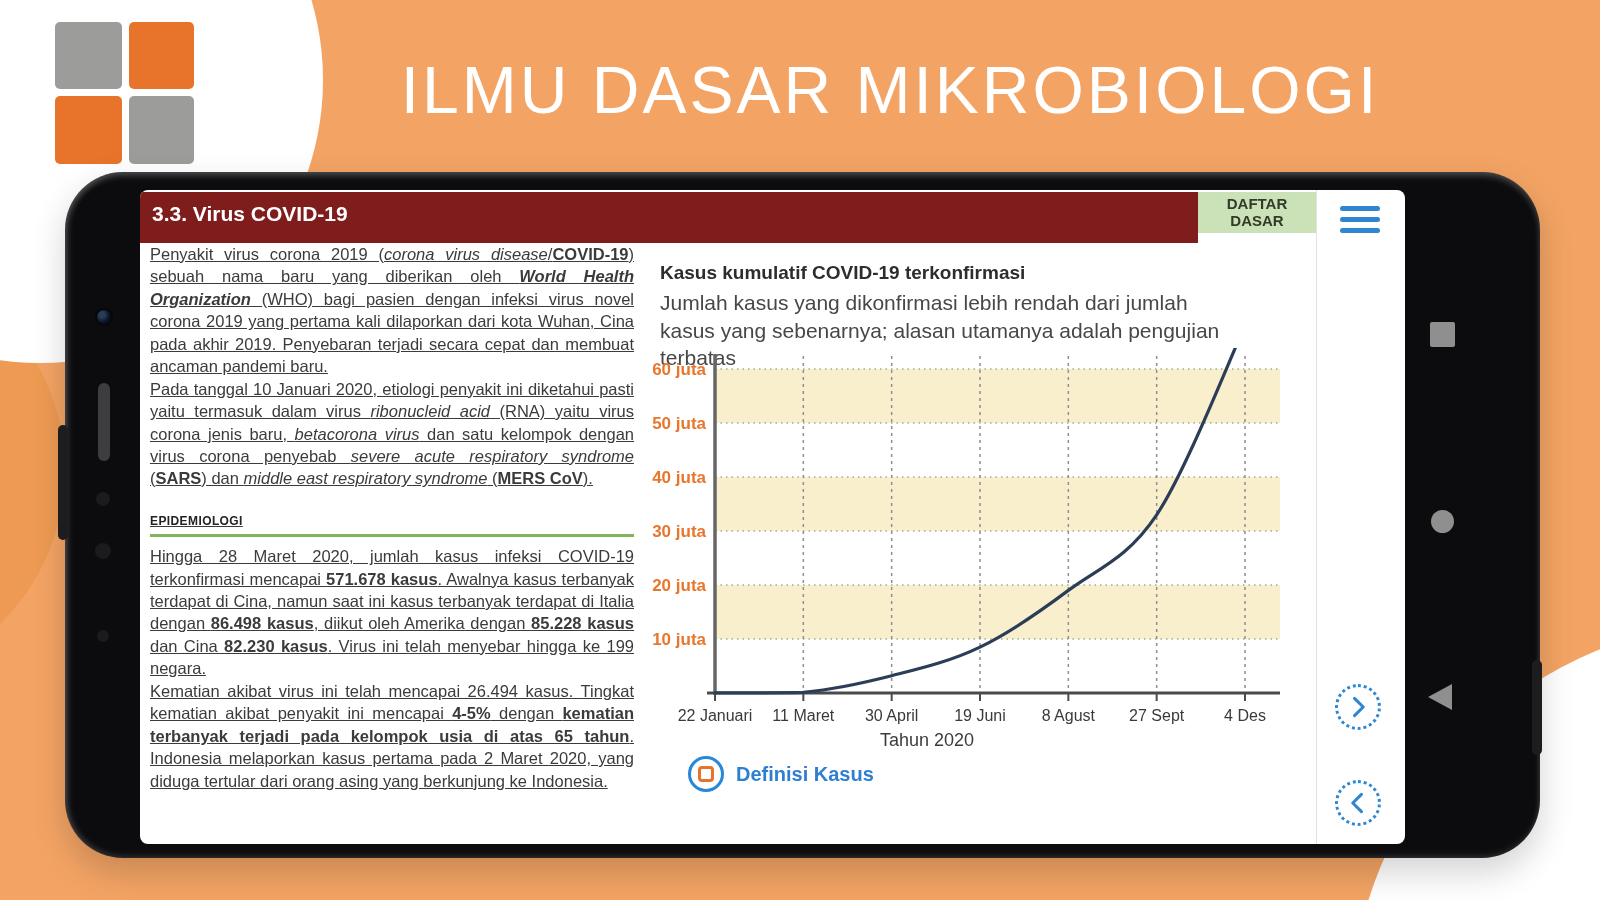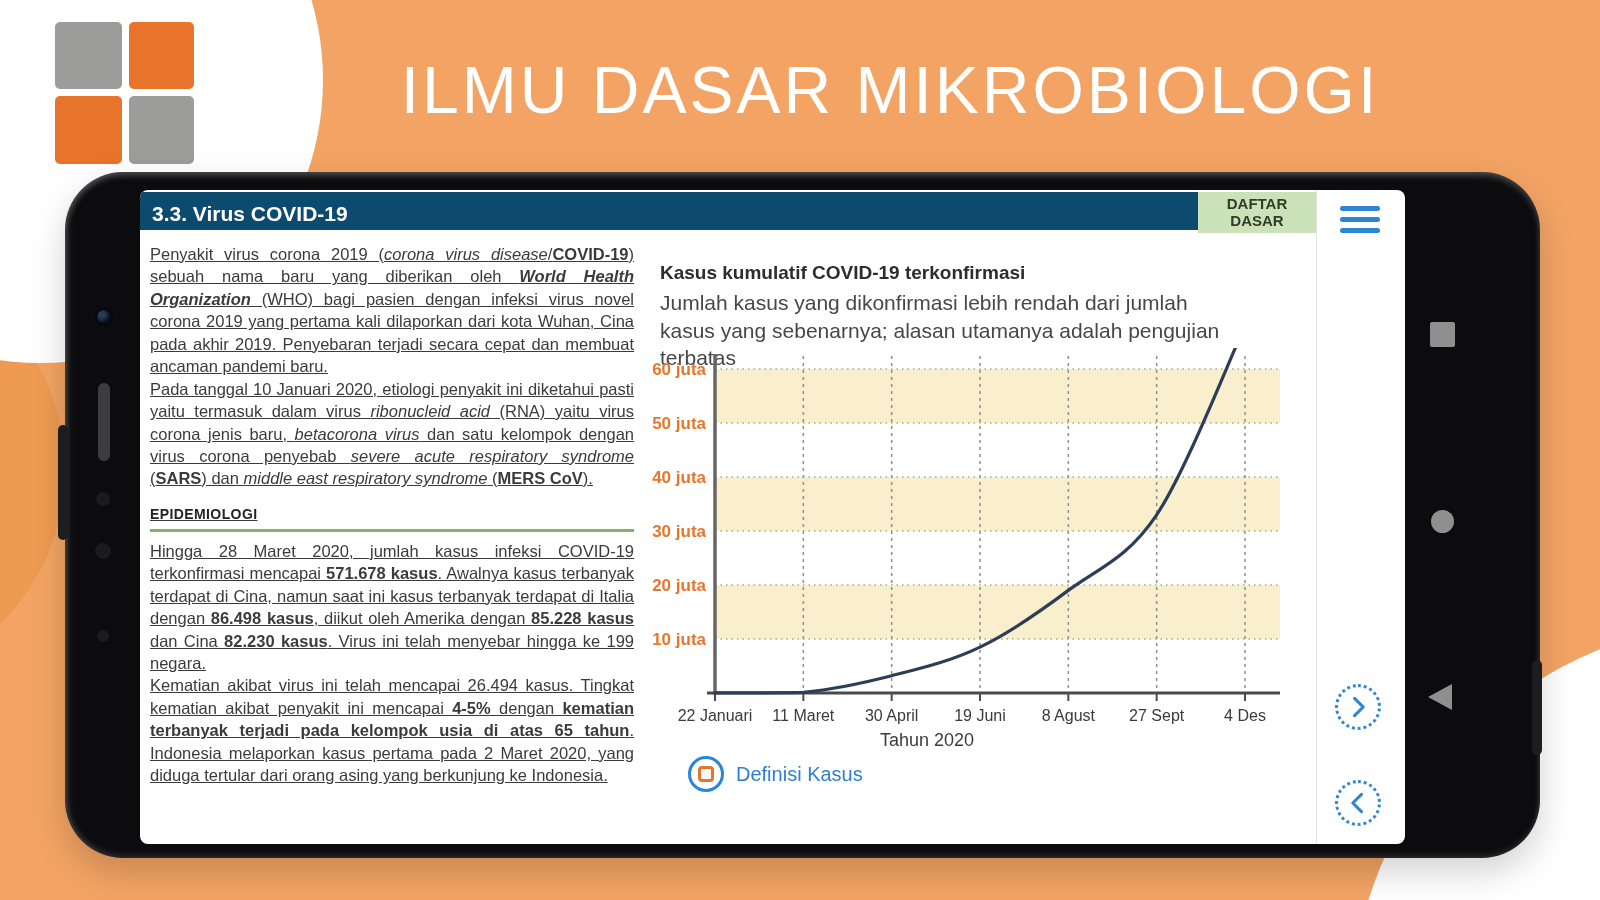--- a/index.html
+++ b/index.html
@@ -45,7 +45,7 @@
 
   
   #screen { left:140px; top:190px; width:1265px; height:654px; background:#ffffff; border-radius:8px; overflow:hidden; }
-  #app-header { left:0; top:2px; width:1058px; height:38px; background:#0c4a6e; }
+  #app-header { left:0; top:2px; width:1058px; height:51px; background:#7f1d1d; }
   #chapter-title { left:12px; top:10px; color:#ffffff; font-size:21px; font-weight:700; white-space:nowrap; }
   #toc-button { left:1058px; top:2px; width:118px; height:41px; background:#CBE2B8; display:flex;
     align-items:center; justify-content:center; text-align:center; }

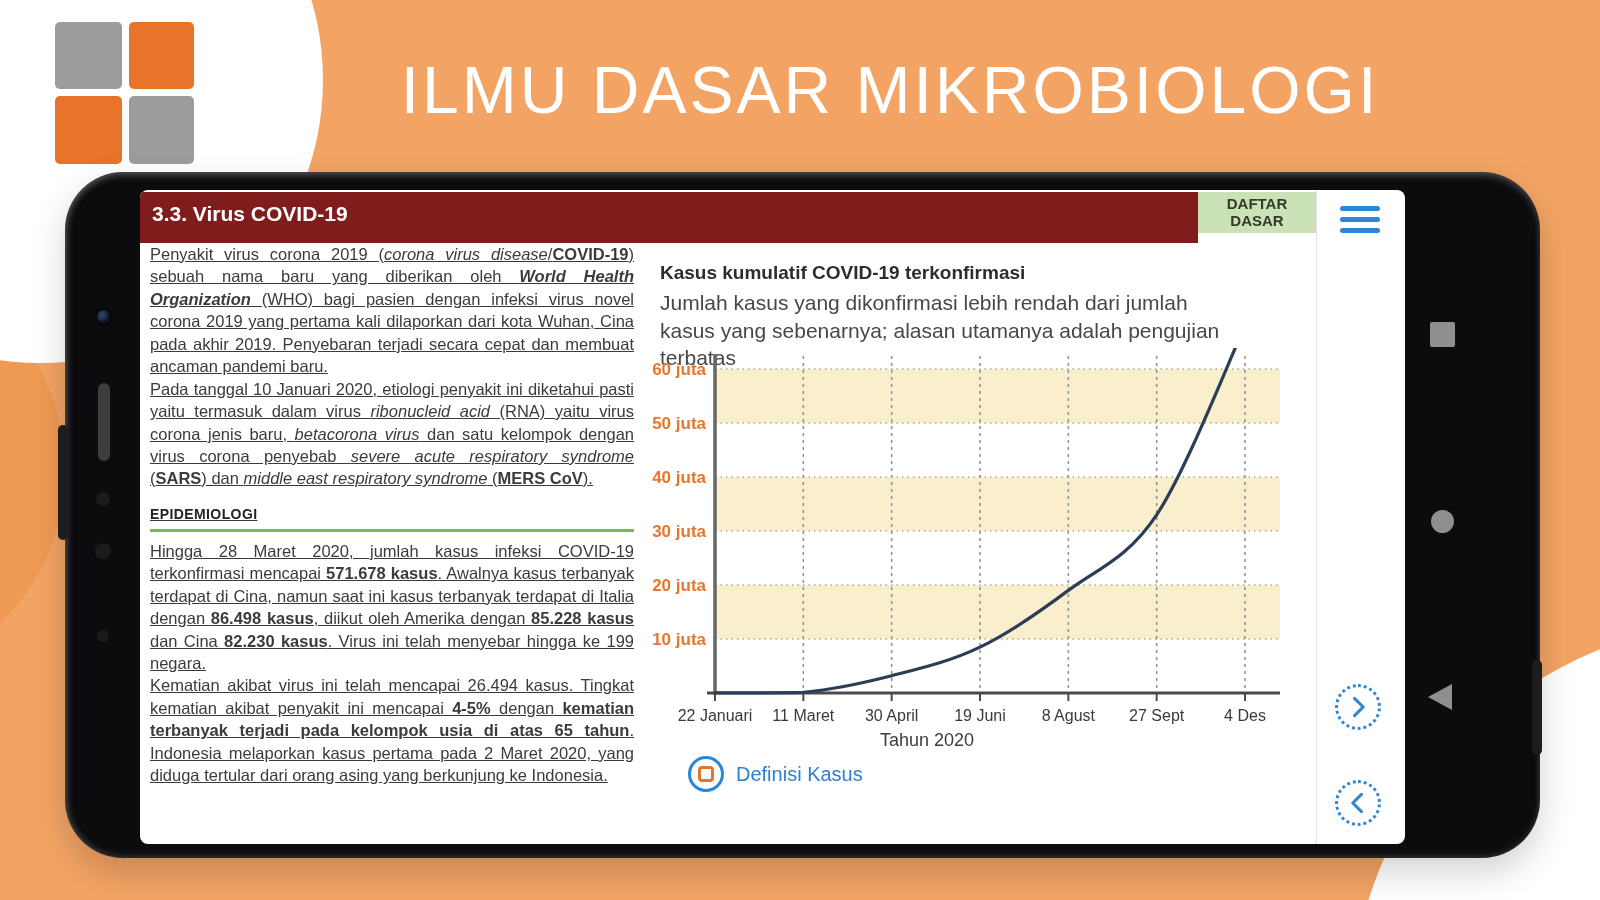--- a/index.html
+++ b/index.html
@@ -62,7 +62,7 @@
   
   #article { left:10px; top:53px; width:484px; color:#3b3b3b; font-size:16.5px; line-height:1.36; text-align:justify;text-decoration:underline; }
   #article p { margin:0; }
-  #section-heading { margin-top:15px; font-size:14px; font-weight:700; color:#232323; letter-spacing:.4px; text-align:left; }
+  #section-heading { margin-top:23px; font-size:12px; font-weight:700; color:#232323; letter-spacing:.4px; text-align:left; }
   #section-underline { width:100%; height:3px; background:#7FB55C; margin:5px 0 8px 0; }
 
   

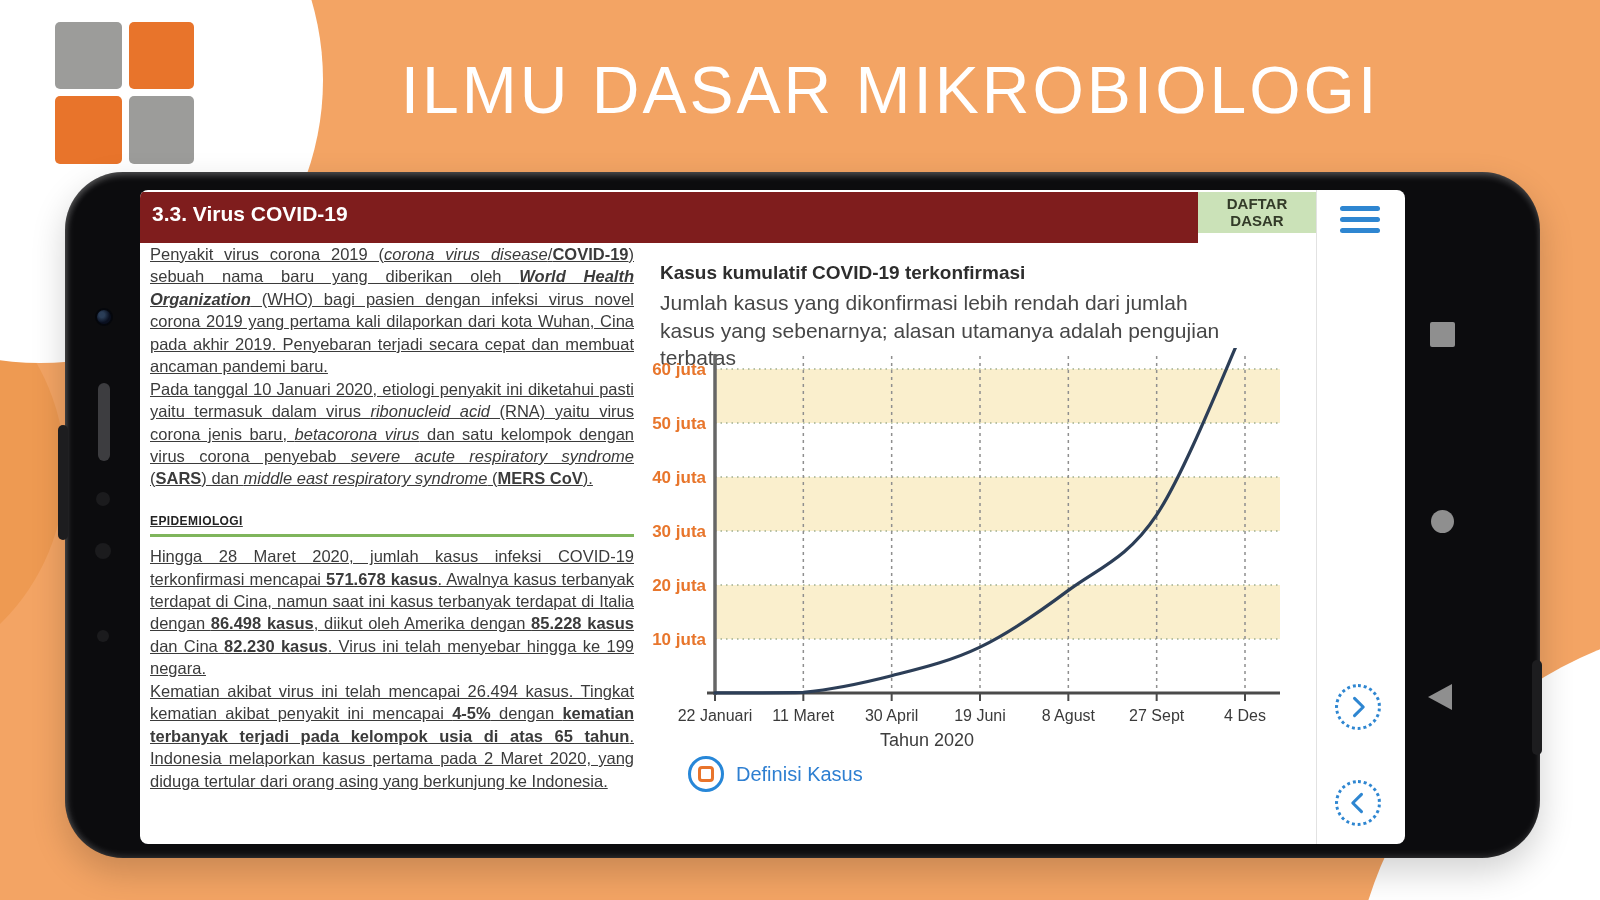--- a/index.html
+++ b/index.html
@@ -72,7 +72,7 @@
   #chart-xlabel { left:740px; top:540px; width:200px; font-size:18px; color:#3c3c3c; }
 
   
-  #definisi-link { left:548px; top:566px; display:flex; align-items:center; cursor:pointer; }
+  #definisi-link { left:548px; top:566px; display:flex; align-items:center; cursor:pointer;font-weight:bold; }
   #definisi-icon { width:36px; height:36px; border:3px solid #2787d8; border-radius:50%;
     display:flex; align-items:center; justify-content:center; }
   #definisi-glyph { width:16px; height:16px; border:3px solid #E8742B; border-radius:4px; }

